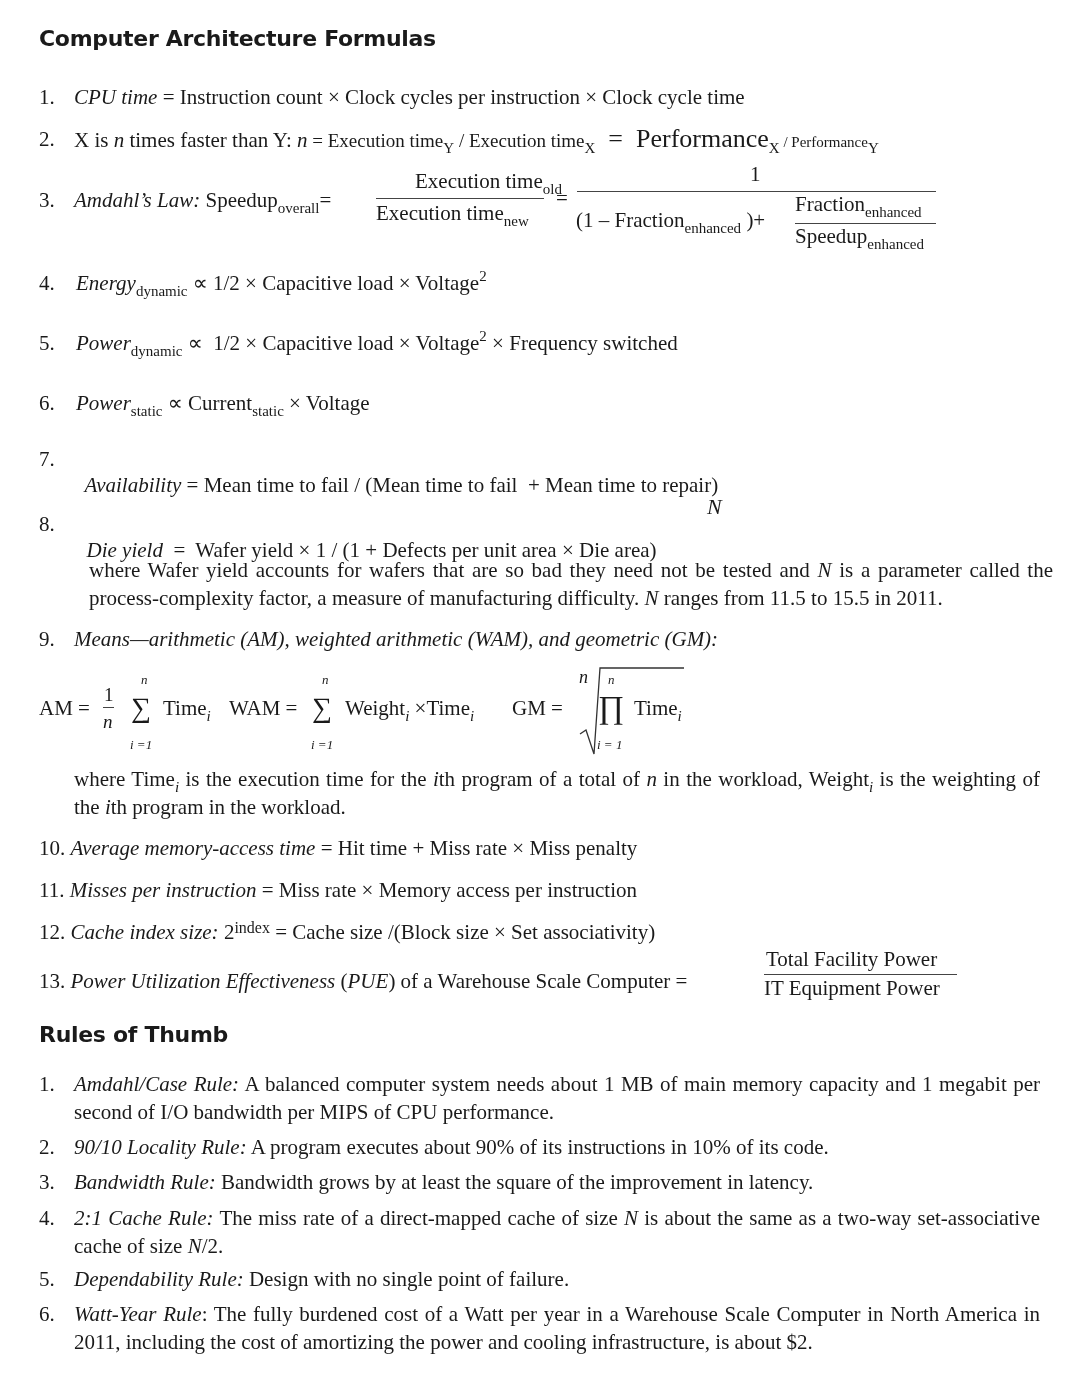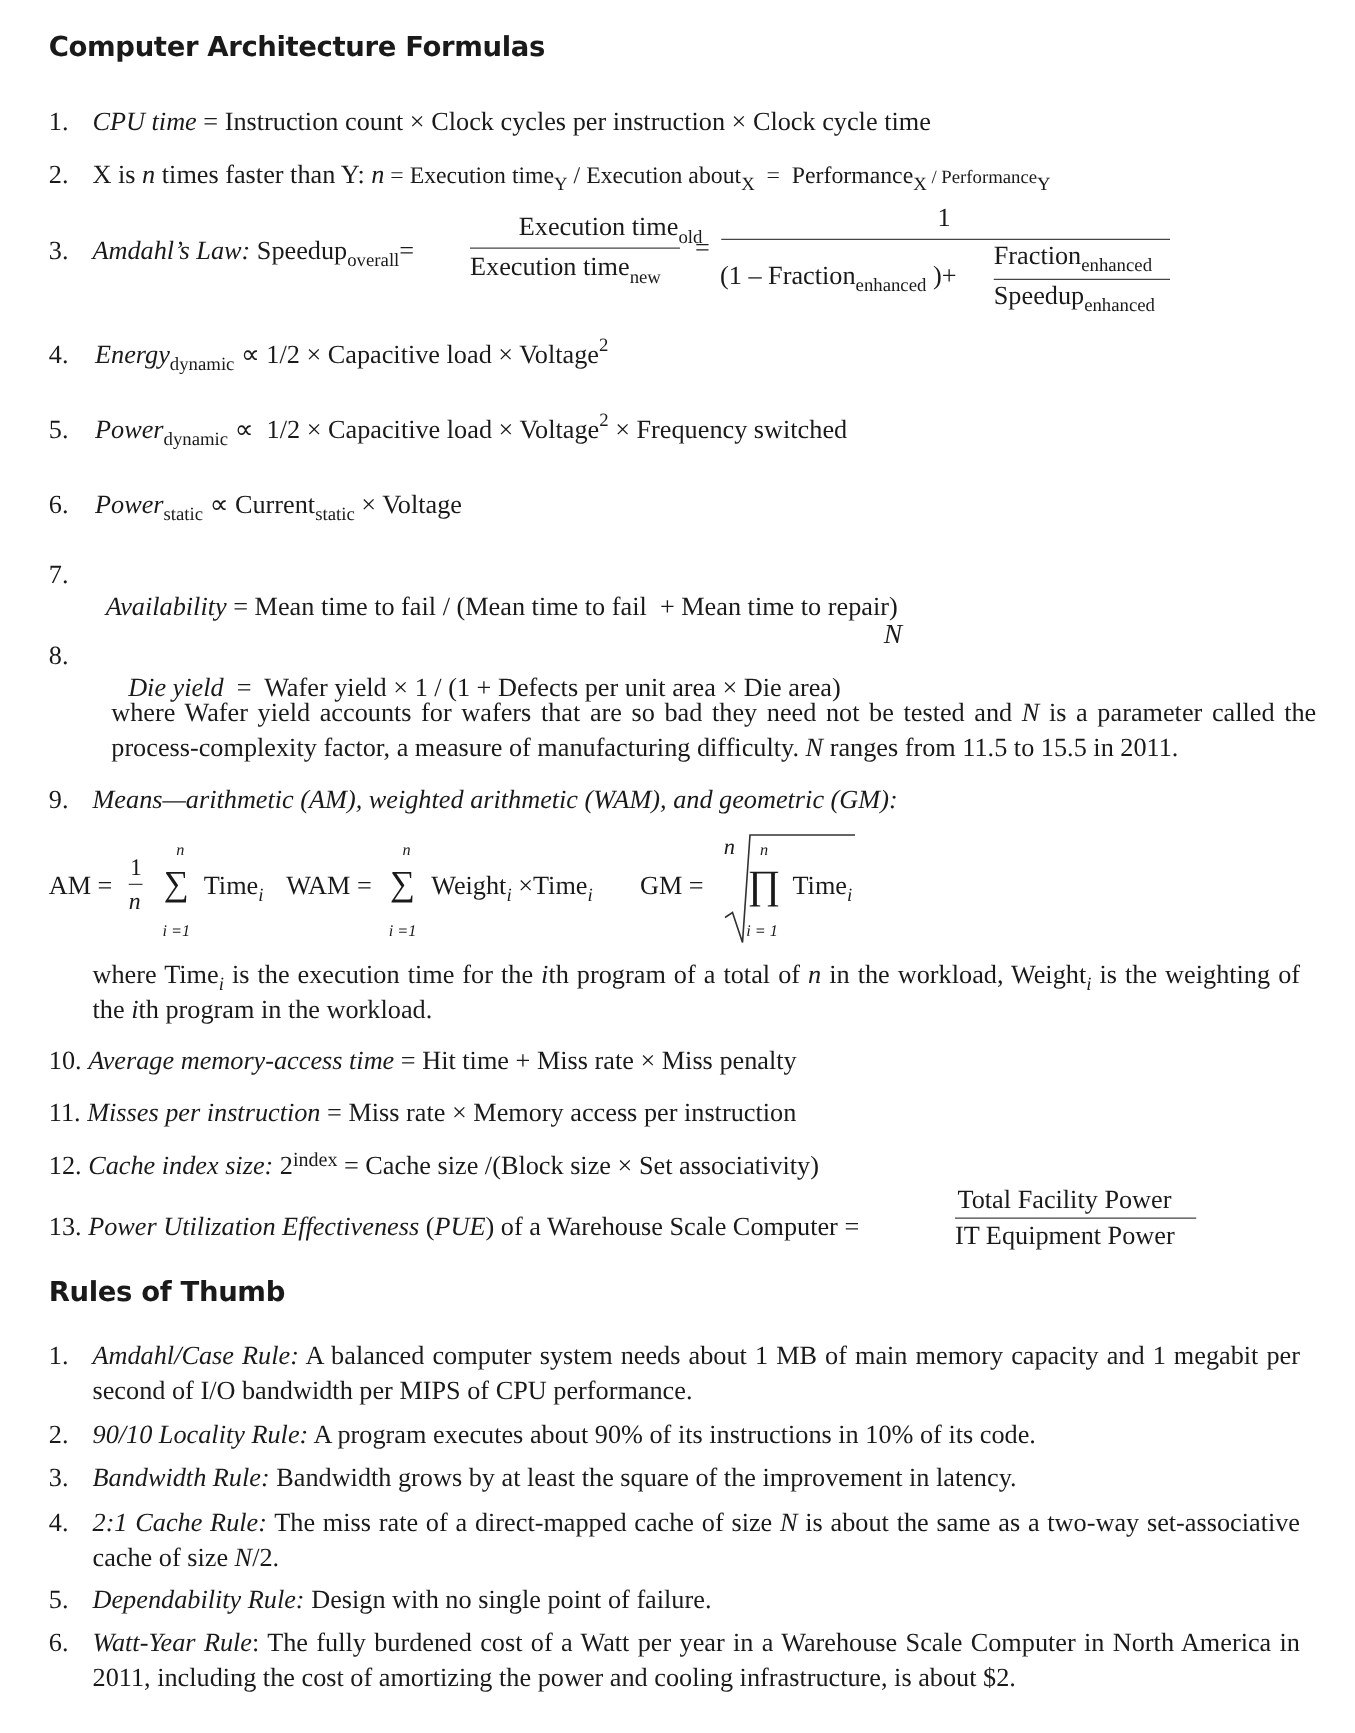--- a/index.html
+++ b/index.html
@@ -29,7 +29,7 @@
 
 <div class="num" style="left:39px; top:126px;">2.</div>
 <div class="ln" style="left:74px; top:126px;">
-  <span>X is </span><i>n</i><span> times faster than Y: </span><i>n</i><span style="font-size:19px"> = Execution time</span><sub>Y</sub><span style="font-size:19px"> / Execution about</span><sub>X</sub><span style="font-size:19px;white-space:pre">  =  Performance</span><sub>X</sub><span style="font-size:15px"> / Performance</span><sub>Y</sub>
+  <span>X is </span><i>n</i><span> times faster than Y: </span><i>n</i><span style="font-size:19px"> = Execution time</span><sub>Y</sub><span style="font-size:19px"> / Execution time</span><sub>X</sub><span style="font-size:19px;white-space:pre">  =  Performance</span><sub>X</sub><span style="font-size:15px"> / Performance</span><sub>Y</sub>
 </div>
 
 <div class="num" style="left:39px; top:187px;">3.</div>

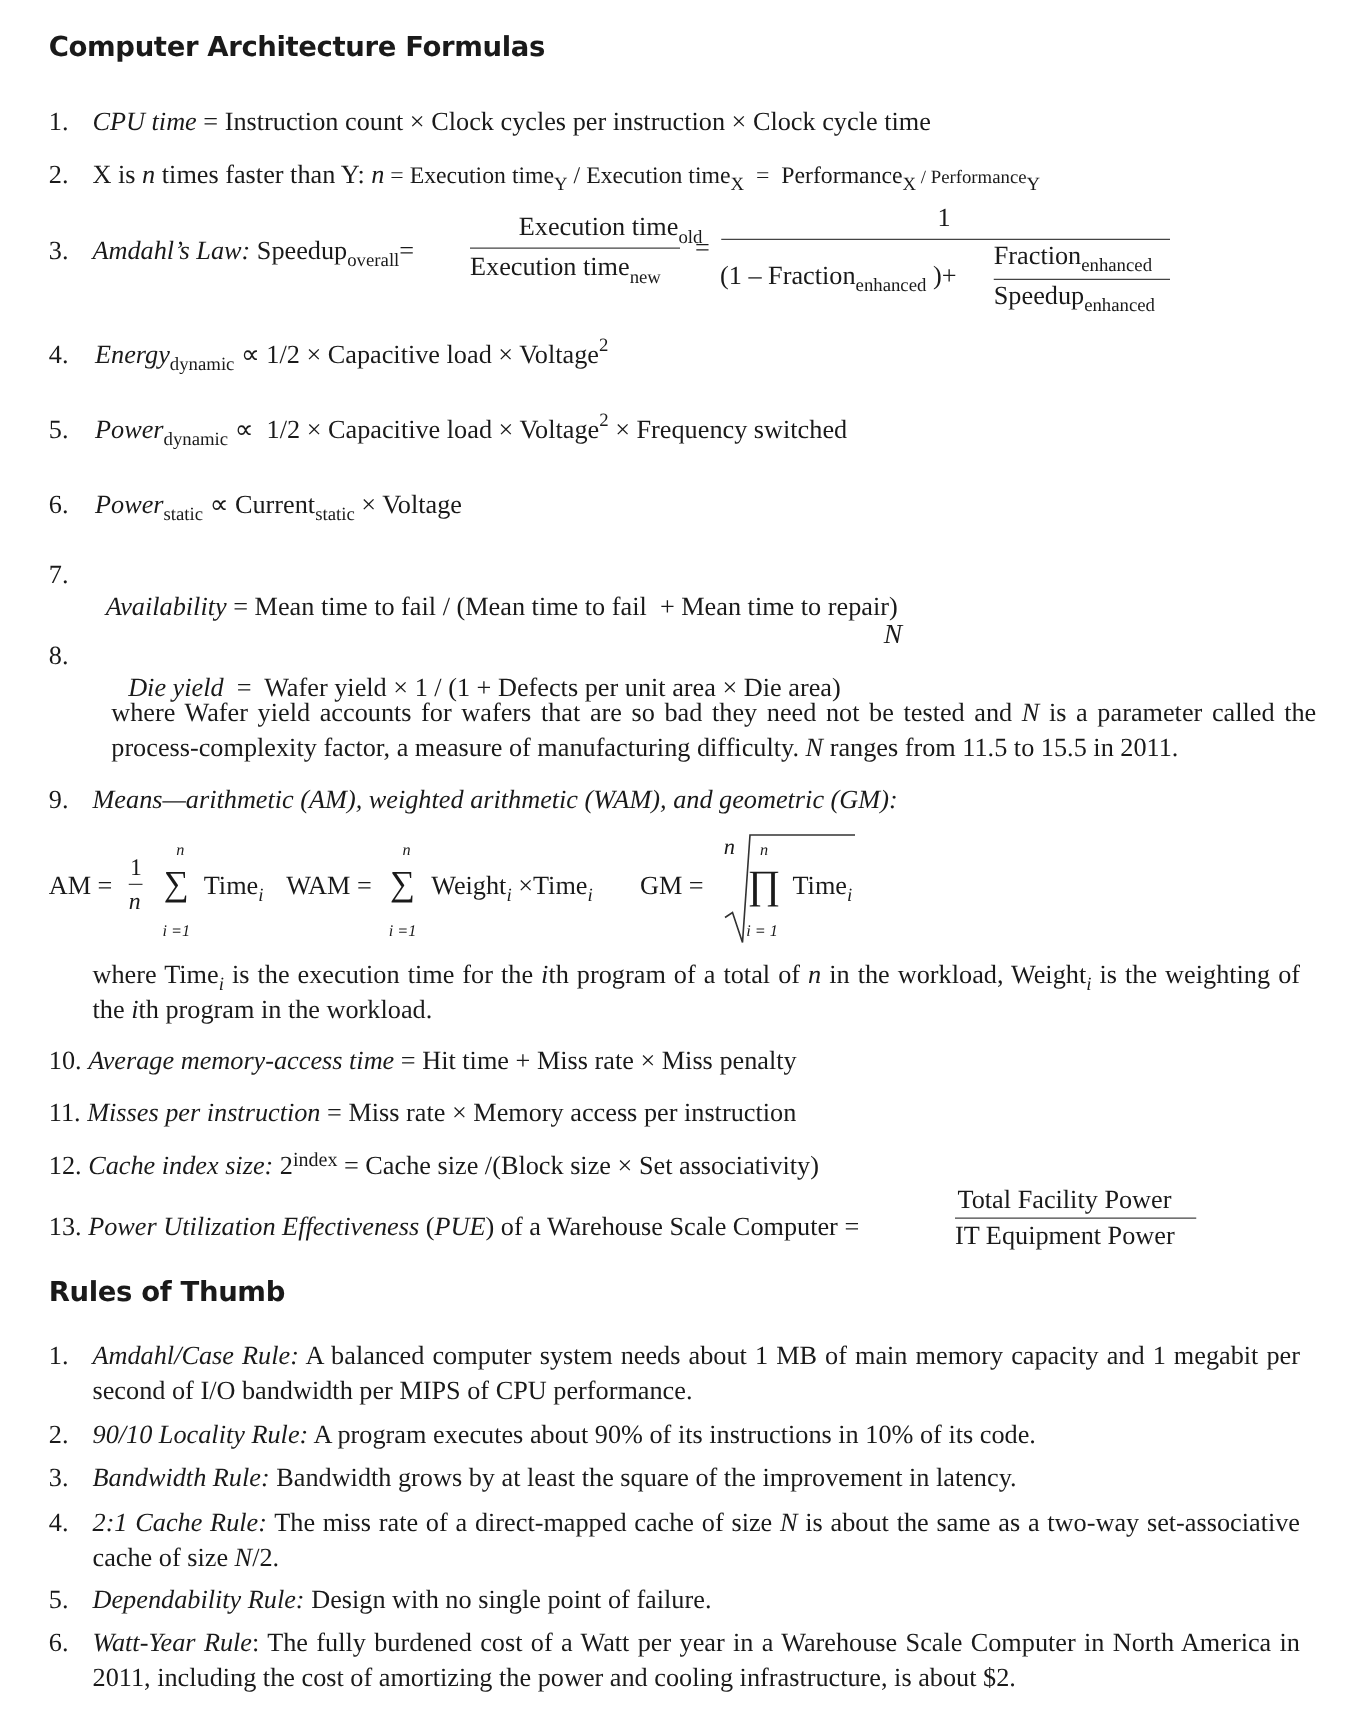--- a/index.html
+++ b/index.html
@@ -29,7 +29,7 @@
 
 <div class="num" style="left:39px; top:126px;">2.</div>
 <div class="ln" style="left:74px; top:126px;">
-  <span>X is </span><i>n</i><span> times faster than Y: </span><i>n</i><span style="font-size:19px"> = Execution time</span><sub>Y</sub><span style="font-size:19px"> / Execution time</span><sub>X</sub><span style="font-size:19px;white-space:pre">  =  Performance</span><sub>X</sub><span style="font-size:15px"> / Performance</span><sub>Y</sub>
+  <span>X is </span><i>n</i><span> times faster than Y: </span><i>n</i><span style="font-size:19px"> = Execution time</span><sub>Y</sub><span style="font-size:19px"> / Execution time</span><sub>X</sub><span style="font-size:26px;white-space:pre">  =  Performance</span><sub>X</sub><span style="font-size:15px"> / Performance</span><sub>Y</sub>
 </div>
 
 <div class="num" style="left:39px; top:187px;">3.</div>

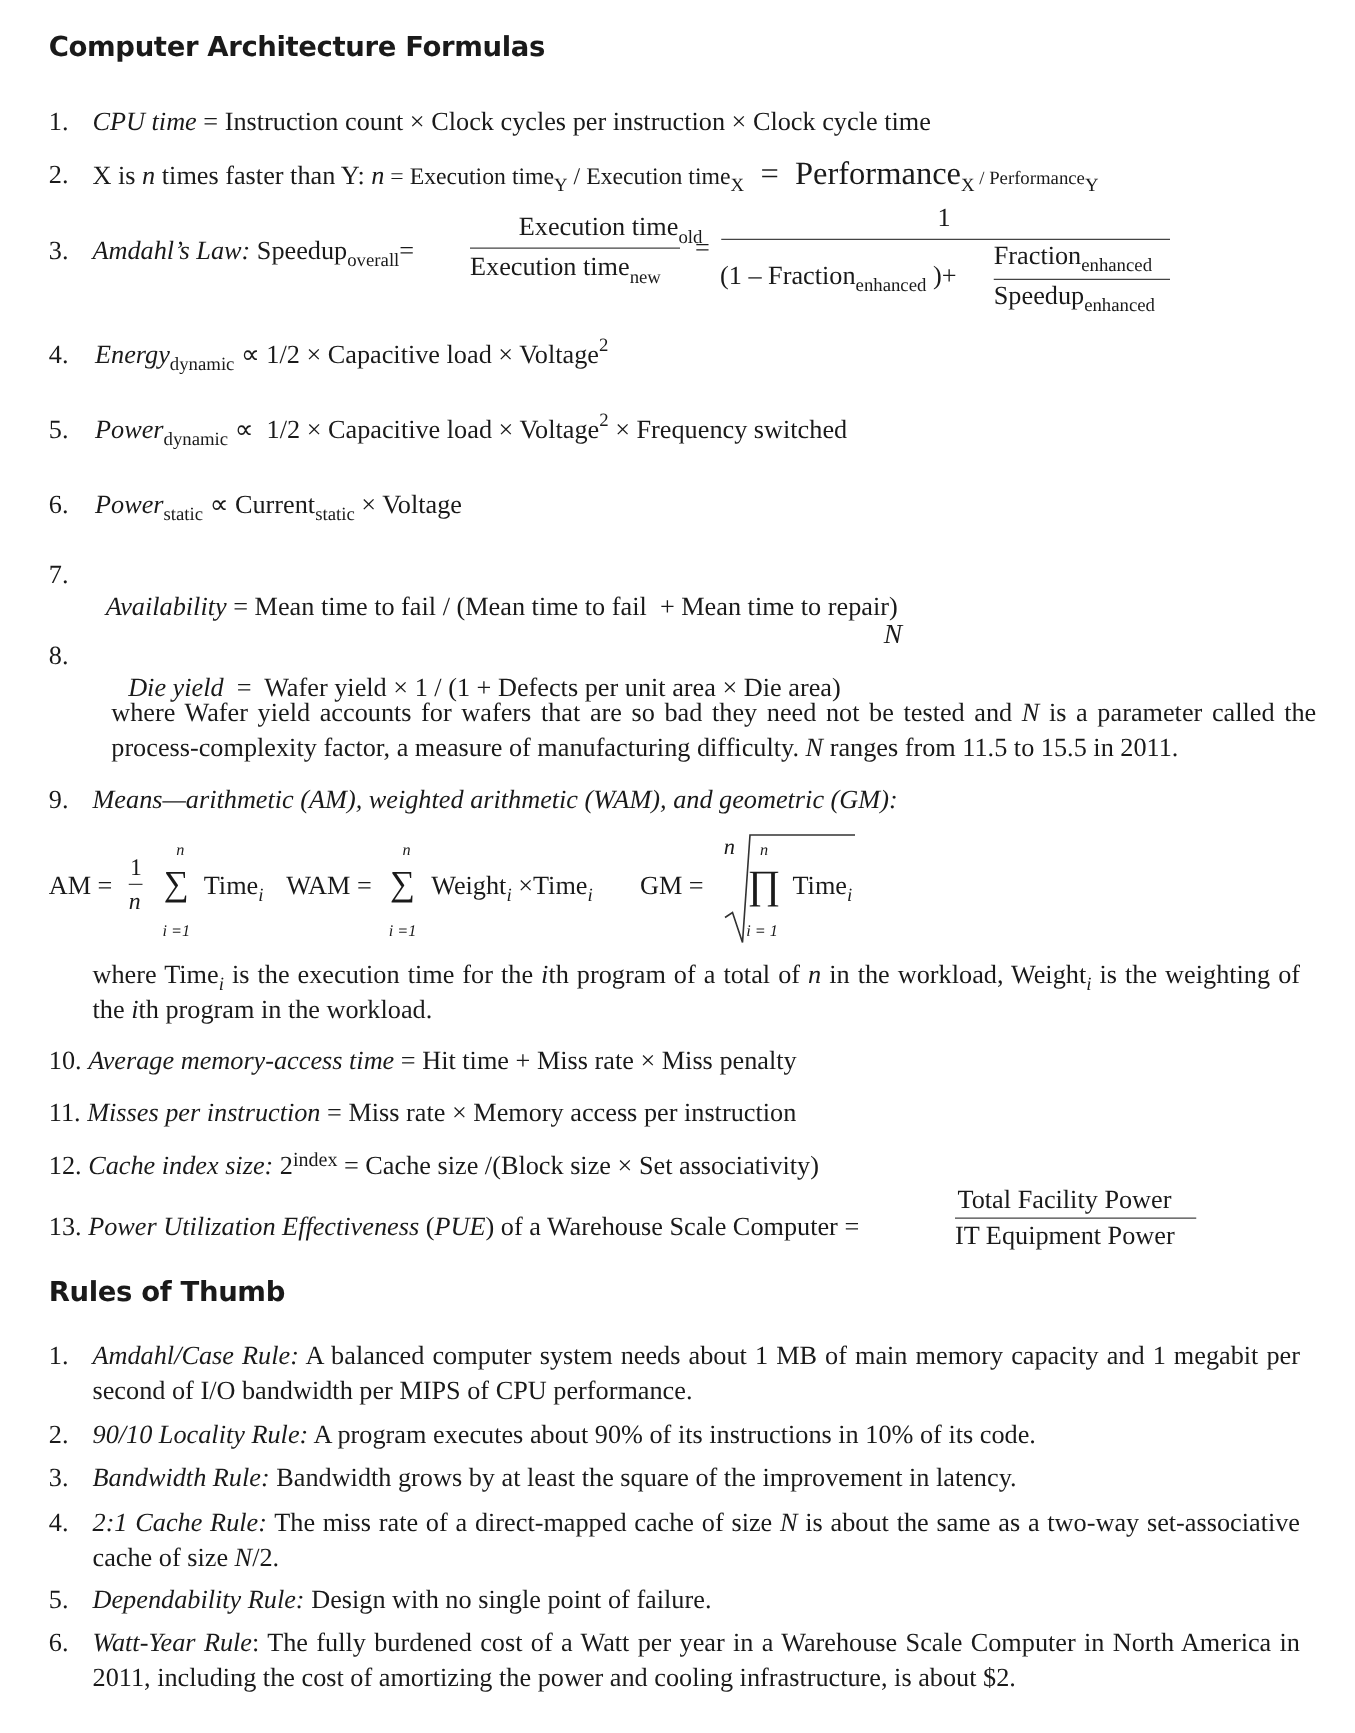--- a/index.html
+++ b/index.html
@@ -68,7 +68,7 @@
 </div>
 
 <div class="num" style="left:39px; top:511px;">8.</div>
-<div class="ln" style="left:92px; top:511px; white-space:pre;">
+<div class="ln" style="left:76px; top:511px; white-space:pre;">
   <i>Die yield</i><span>  =  Wafer yield × 1 / (1 + Defects per unit area × Die area)</span>
 </div>
 <div class="abs it" style="left:707px; top:494px; font-size:22px;">N</div>

